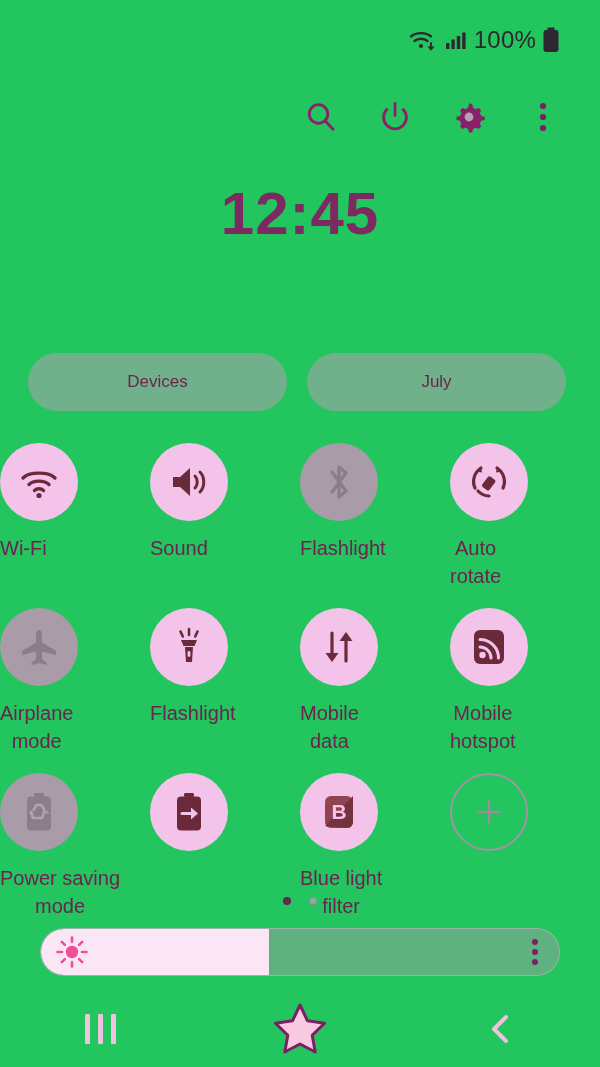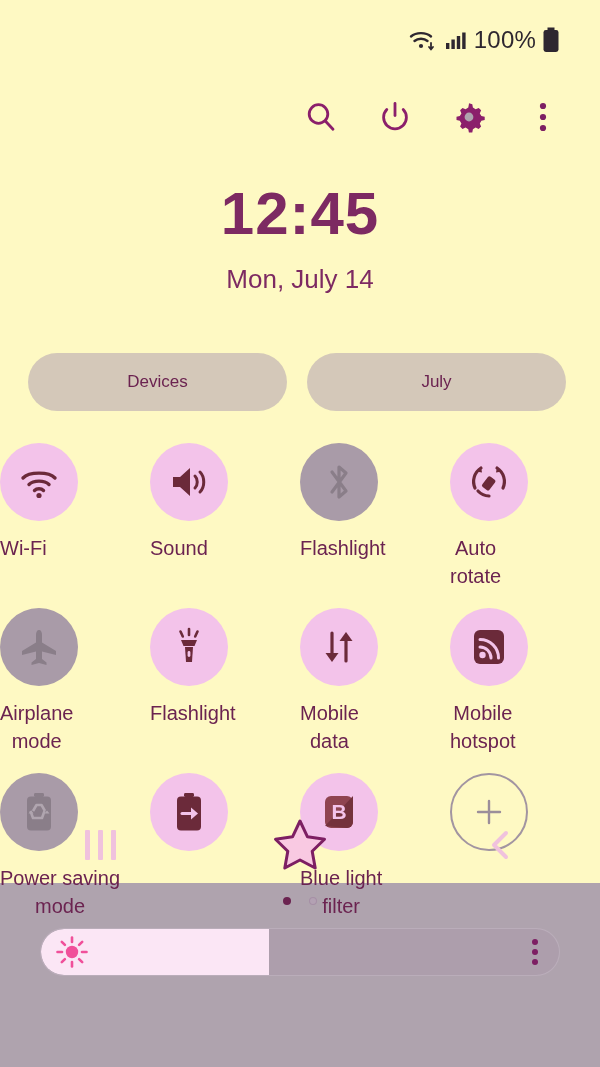--- a/index.html
+++ b/index.html
@@ -9,7 +9,7 @@
     font-family:"Liberation Sans", sans-serif;
     overflow:hidden;
   }
-  #screen { position:relative; width:600px; height:883px; background:#fef9c3; }
+  #screen { position:relative; width:600px; height:1067px; background:#22c55e; }
 
   
   .statusbar {

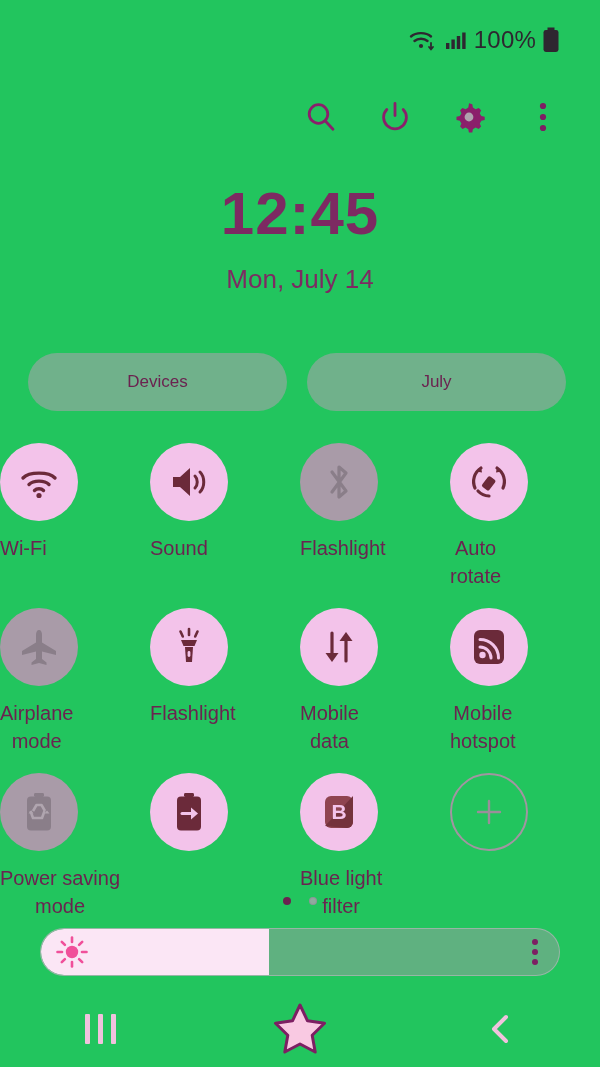--- a/index.html
+++ b/index.html
@@ -182,7 +182,6 @@
 
   <div class="clock-wrap">
     <div class="clock-time">12:45</div>
-    <div class="clock-date">Mon, July 14</div>
   </div>
 
   <div class="pillrow">

